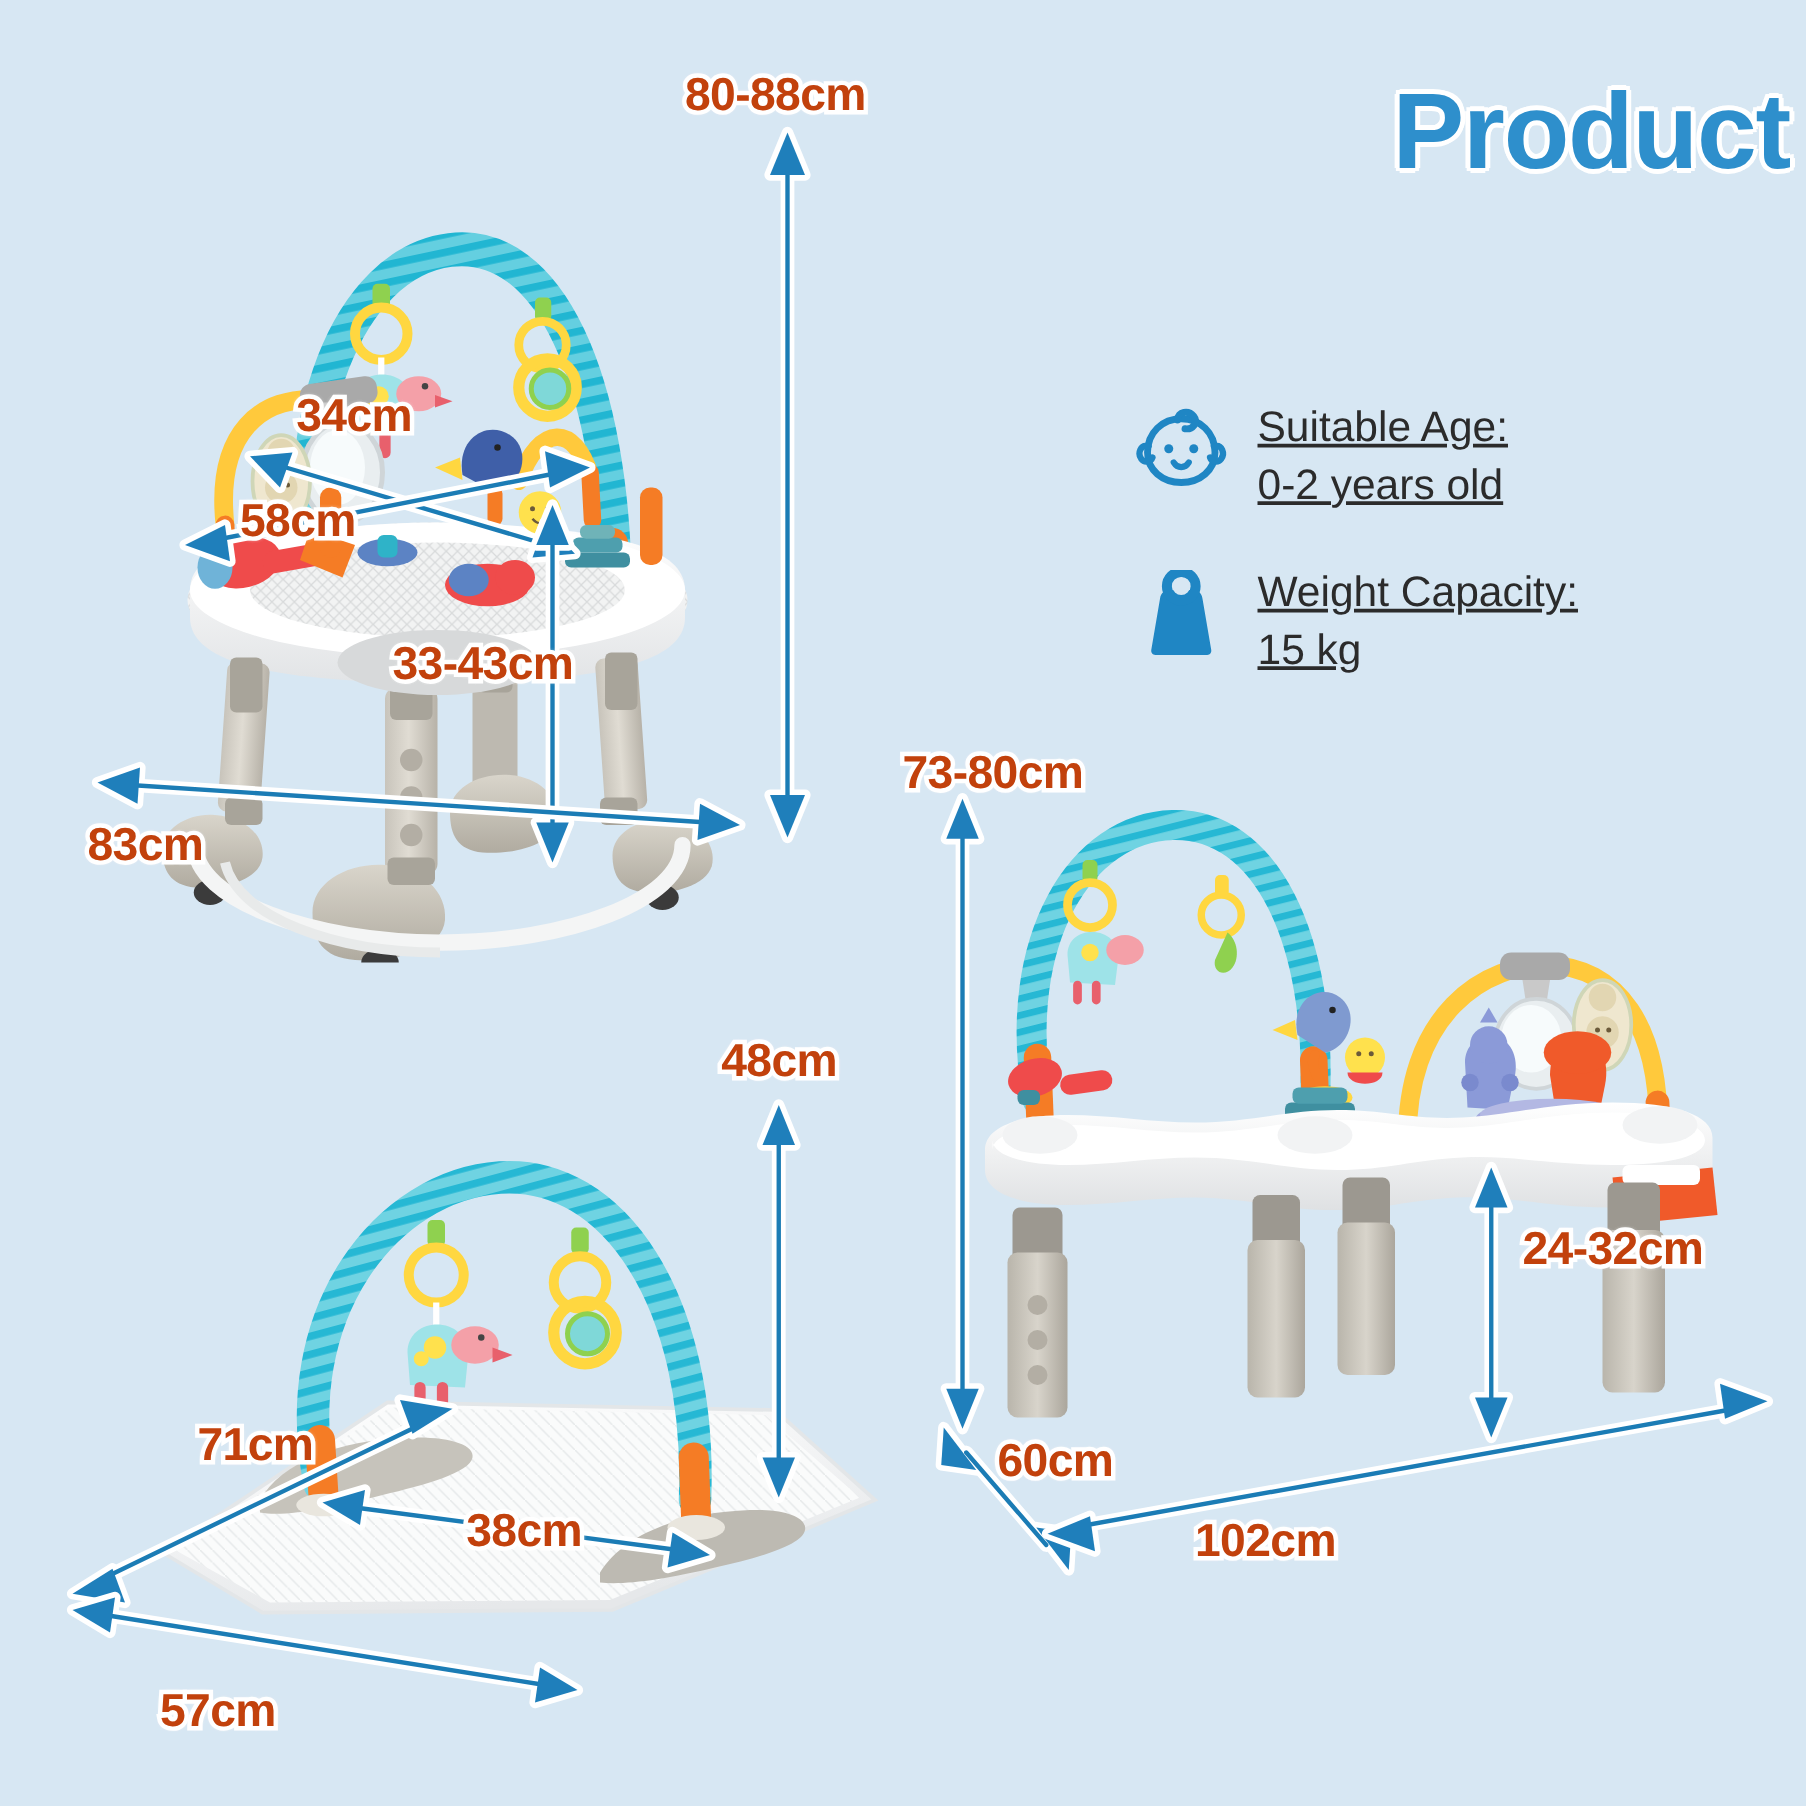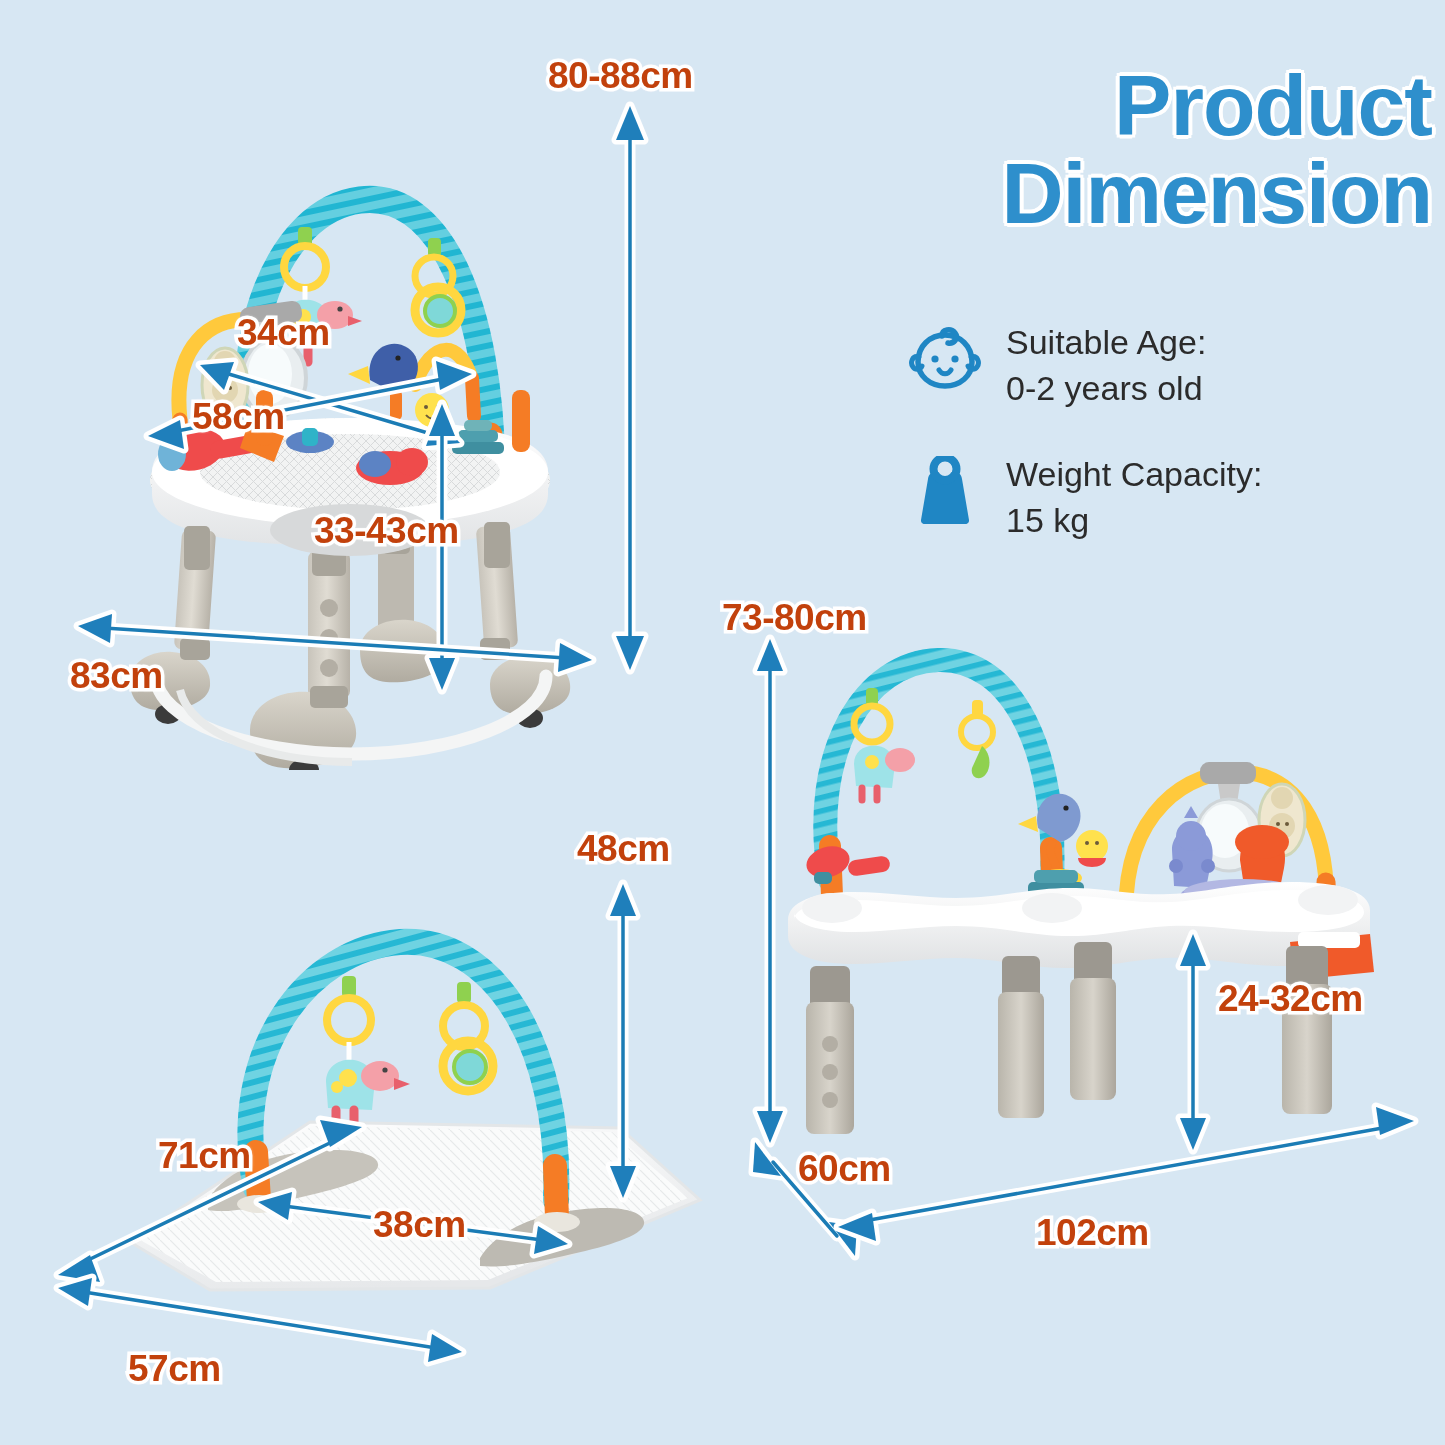--- a/index.html
+++ b/index.html
@@ -65,7 +65,6 @@
 
   <div class="title" style="left:912px; top:62px; width:520px;">
     <div>Product</div>
-    <div>Dimension</div>
   </div>
 
   <div class="spec-row" style="left:908px; top:320px;">

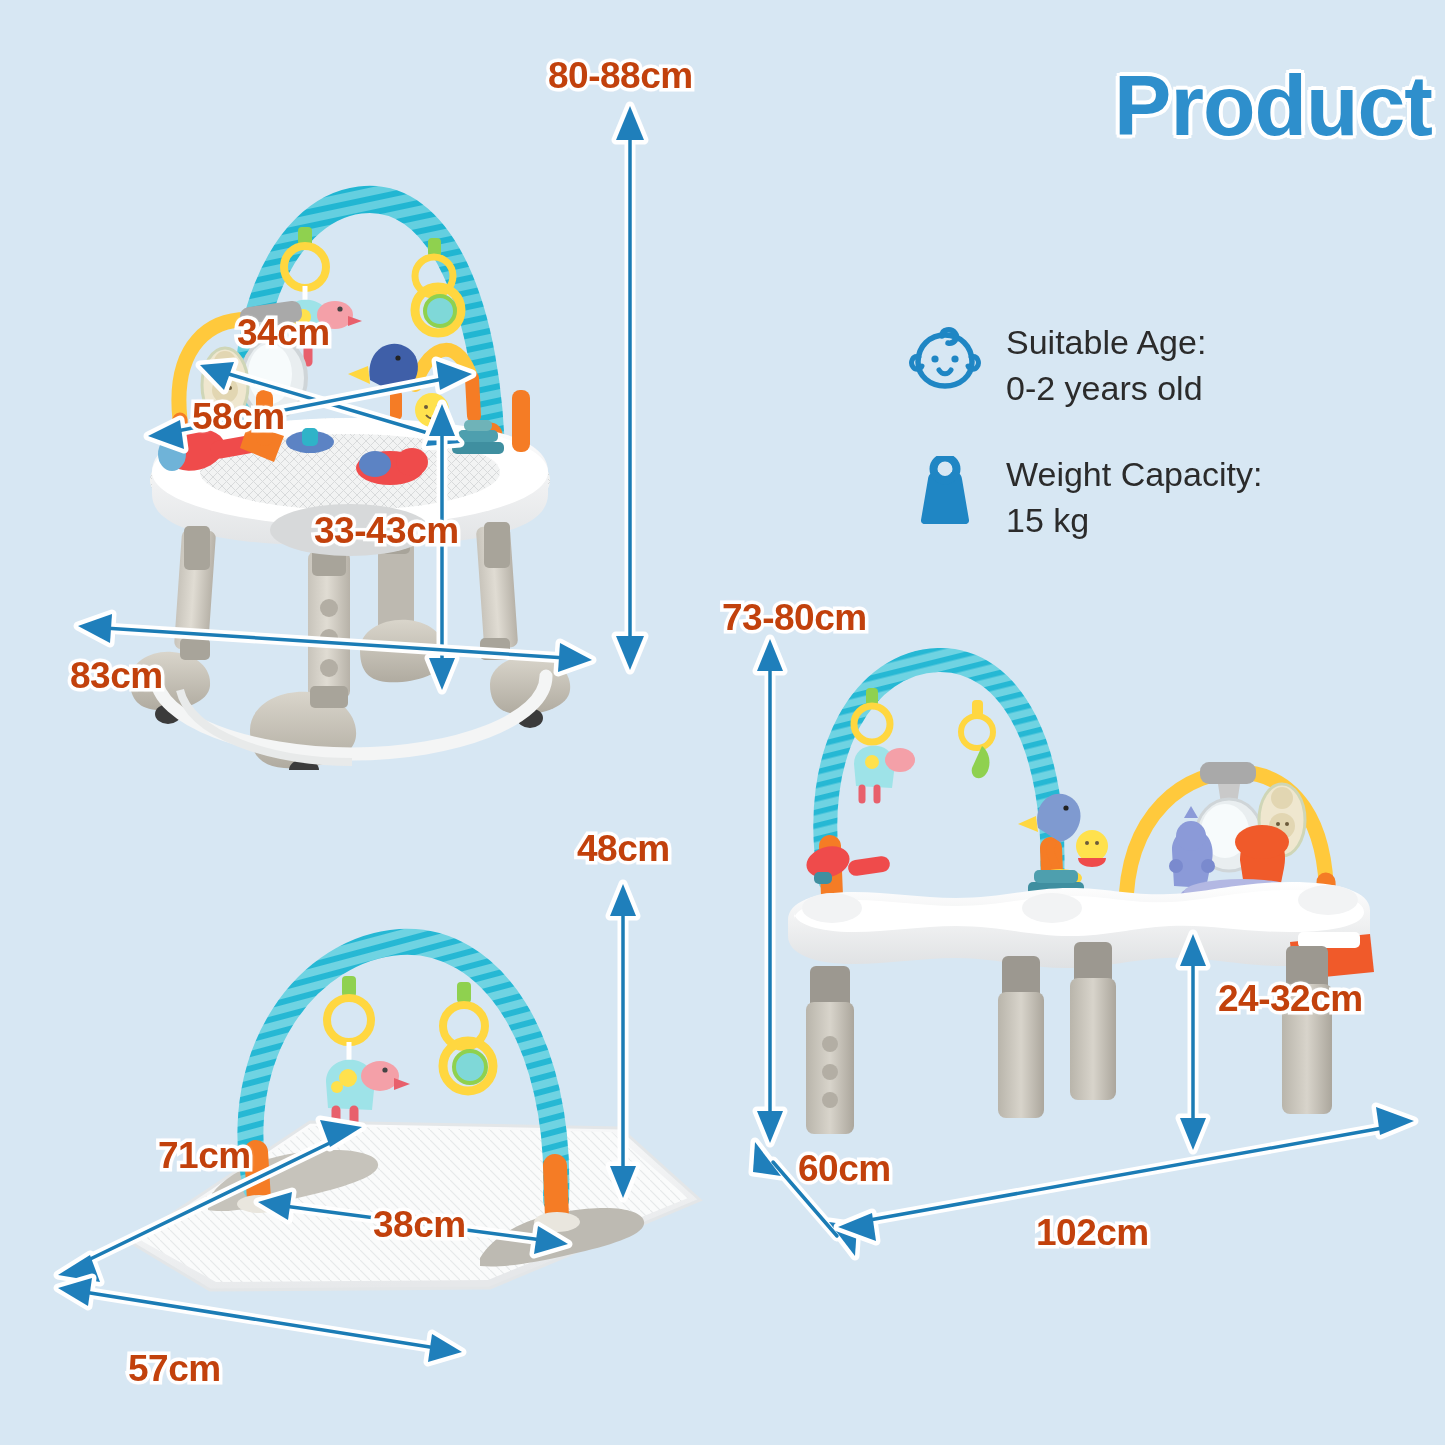--- a/index.html
+++ b/index.html
@@ -53,7 +53,7 @@
   .spec-row { position: absolute; display: flex; align-items: flex-start; gap: 24px; }
   .spec-icon { width: 74px; flex: 0 0 74px; display: flex; justify-content: center; padding-top: 4px; }
   .spec-text { font-size: 34px; line-height: 1.34; color: #2b2b2b; font-weight: 400; }
-  .spec-text div { white-space: nowrap; }
+  .spec-text div { white-space: nowrap; text-decoration: underline; }
 
   
   .art { position: absolute; z-index: 10; }

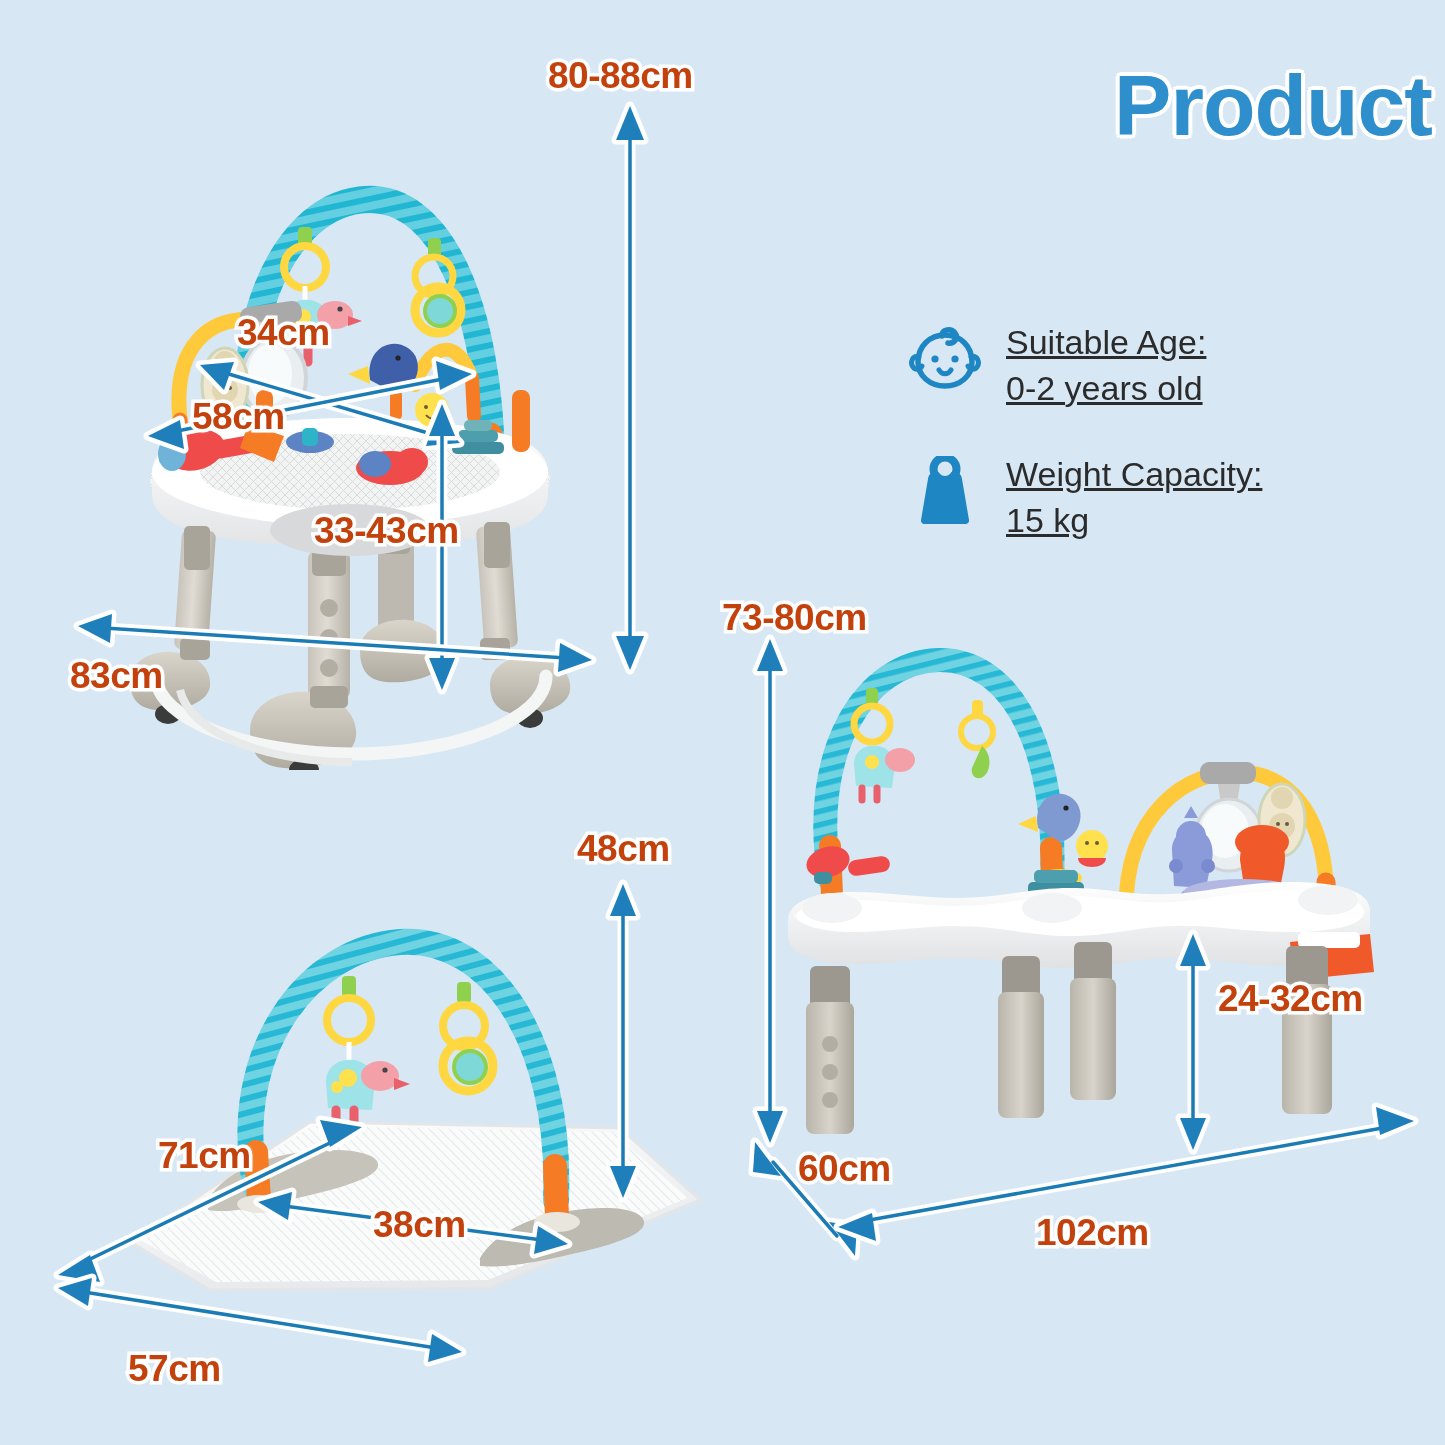--- a/index.html
+++ b/index.html
@@ -538,7 +538,7 @@
   <div class="dim-label" style="left:722px; top:597px;">73-80cm</div>
   <div class="dim-label" style="left:1218px; top:978px;">24-32cm</div>
   <div class="dim-label" style="left:798px; top:1148px;">60cm</div>
-  <div class="dim-label" style="left:1036px; top:1212px;text-align:center;">102cm</div>
+  <div class="dim-label" style="left:956px; top:1212px;text-align:center;">102cm</div>
 
 </div>
 

